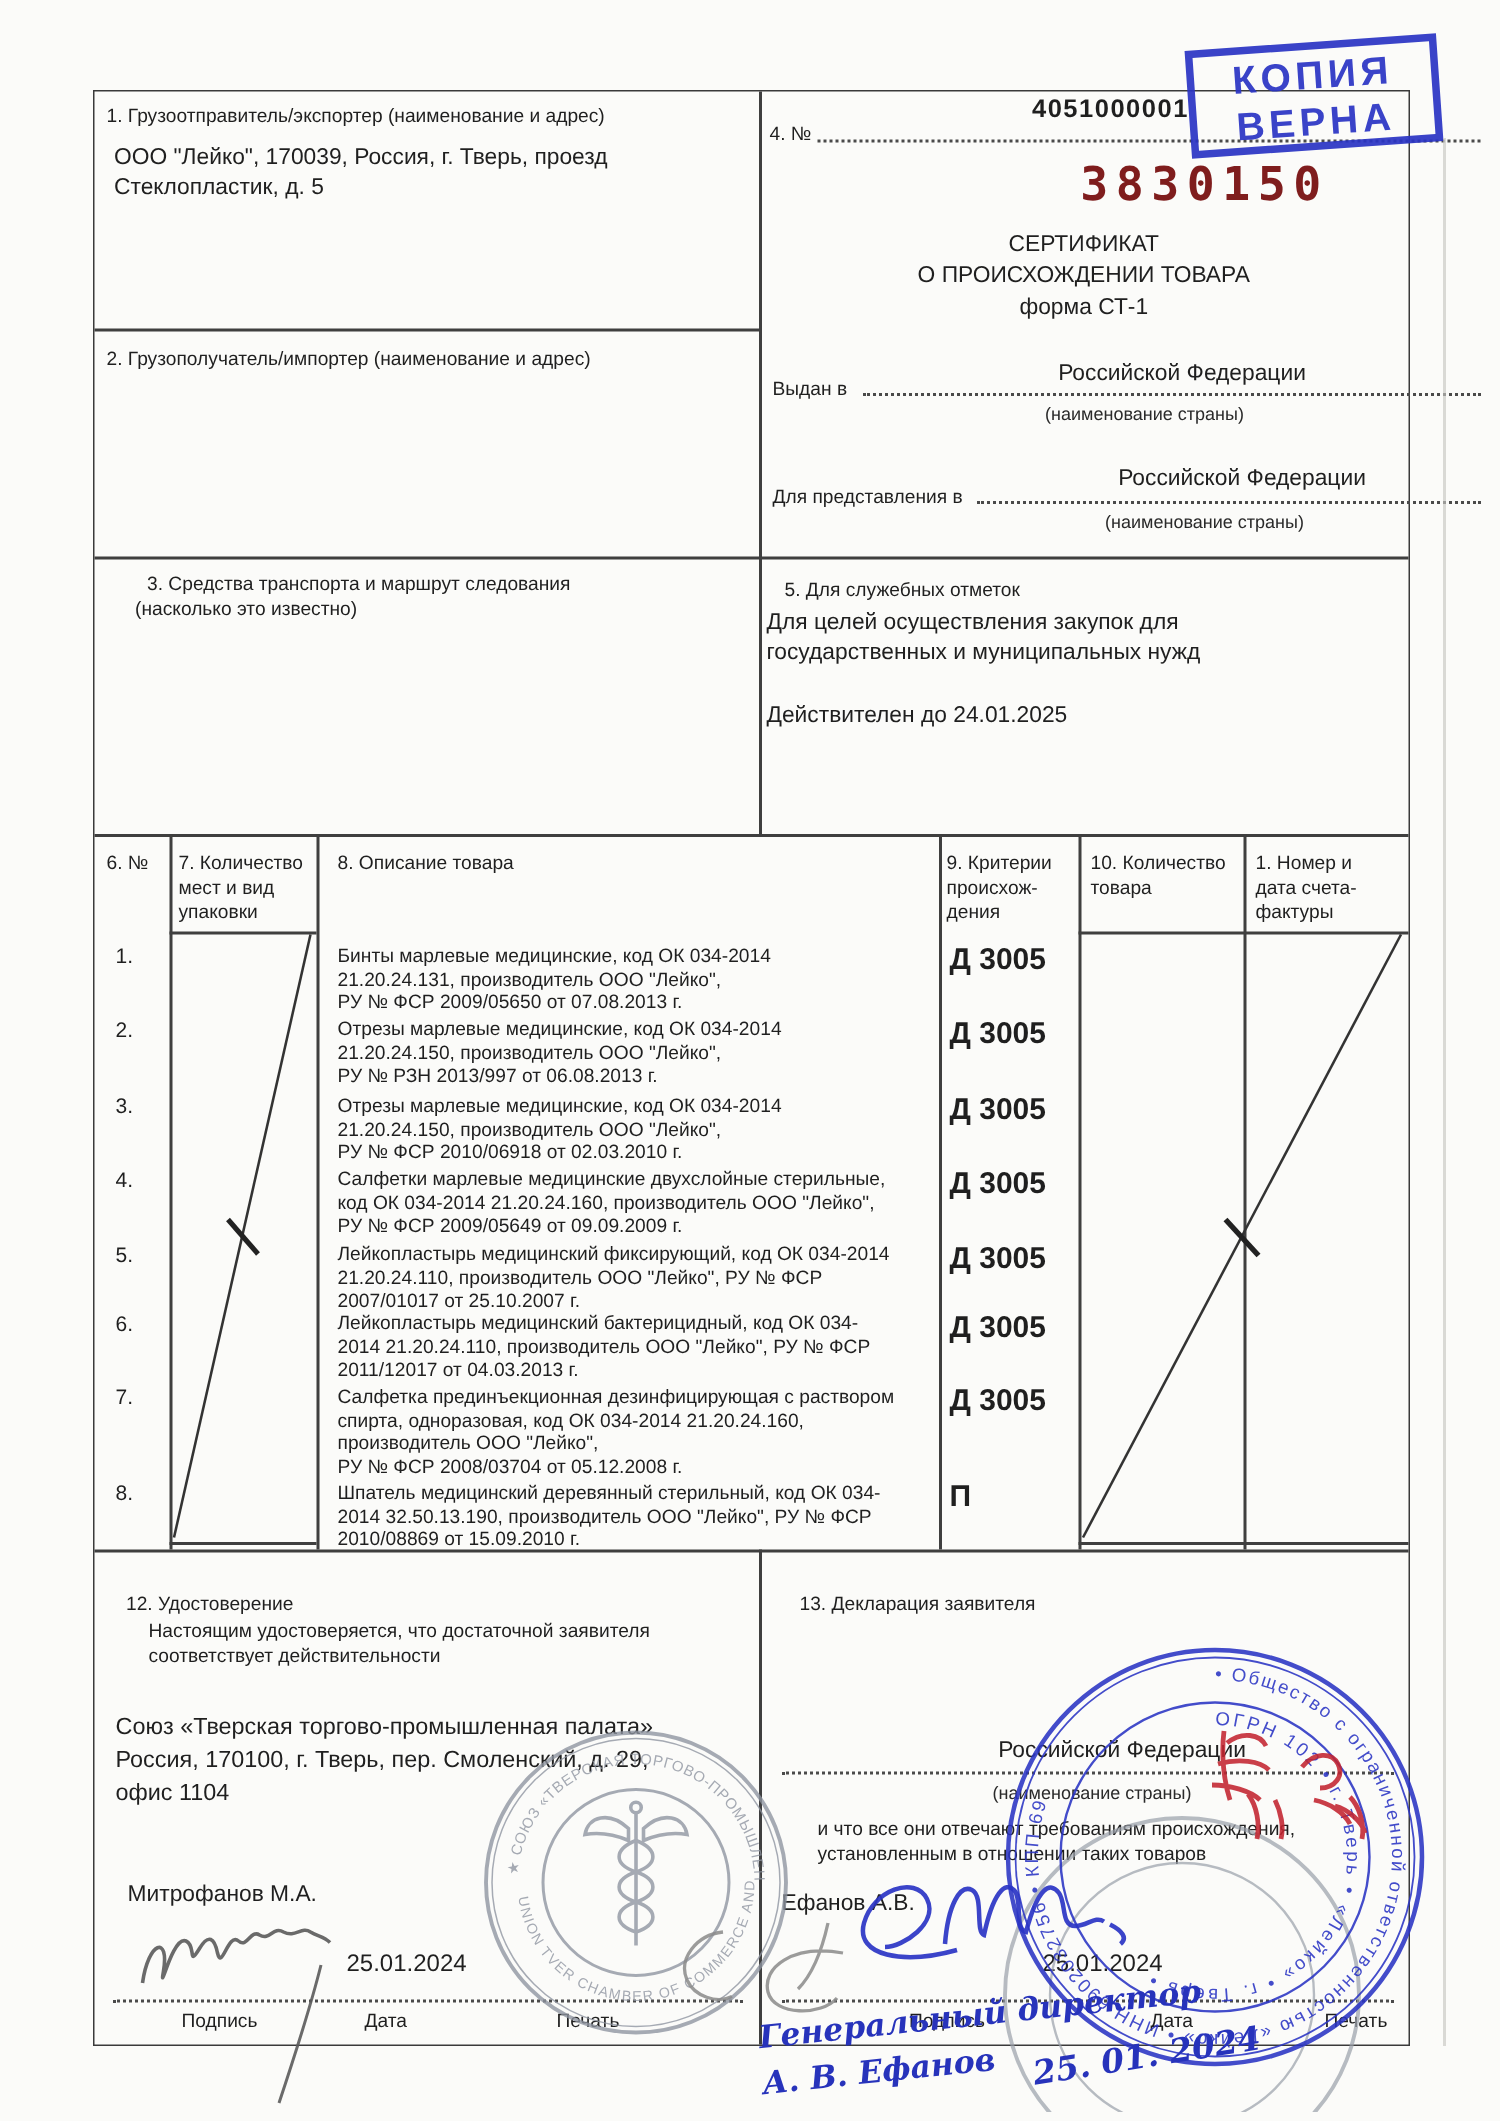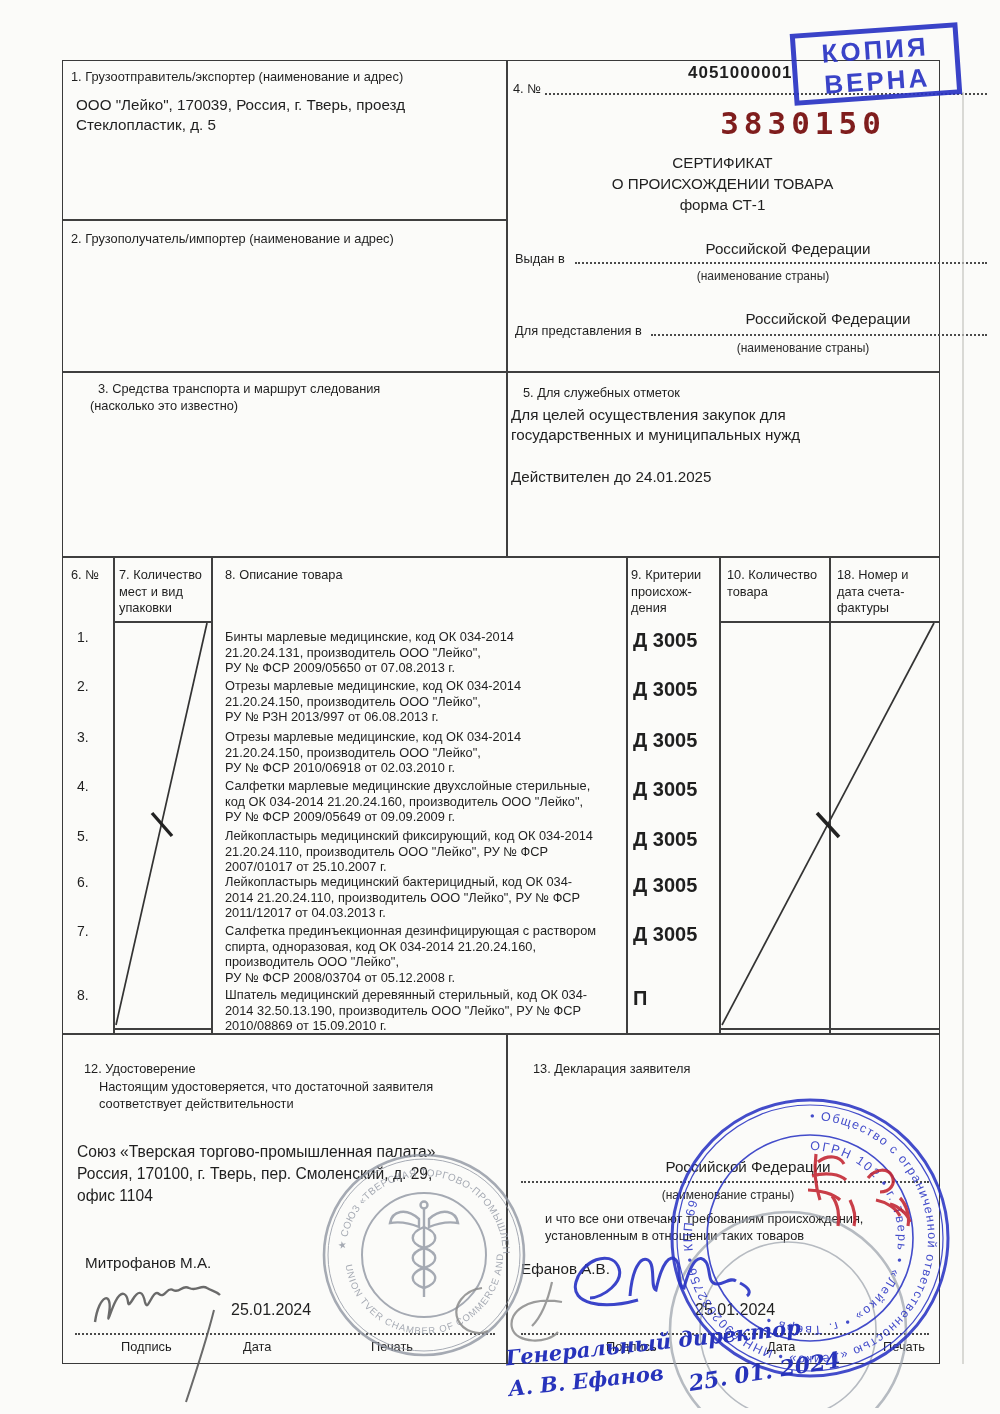--- a/index.html
+++ b/index.html
@@ -91,7 +91,7 @@
 дения</div>
     <div class="abs lbl pre" style="left:664px;top:506px;width:100px;" data-interactable="false">10. Количество
 товара</div>
-    <div class="abs lbl pre" style="left:774px;top:506px;width:100px;" data-interactable="false">18. Номер и
+    <div class="abs lbl pre" style="left:774px;top:506px;width:100px;" data-interactable="false">1. Номер и
 дата счета-
 фактуры</div>
 

